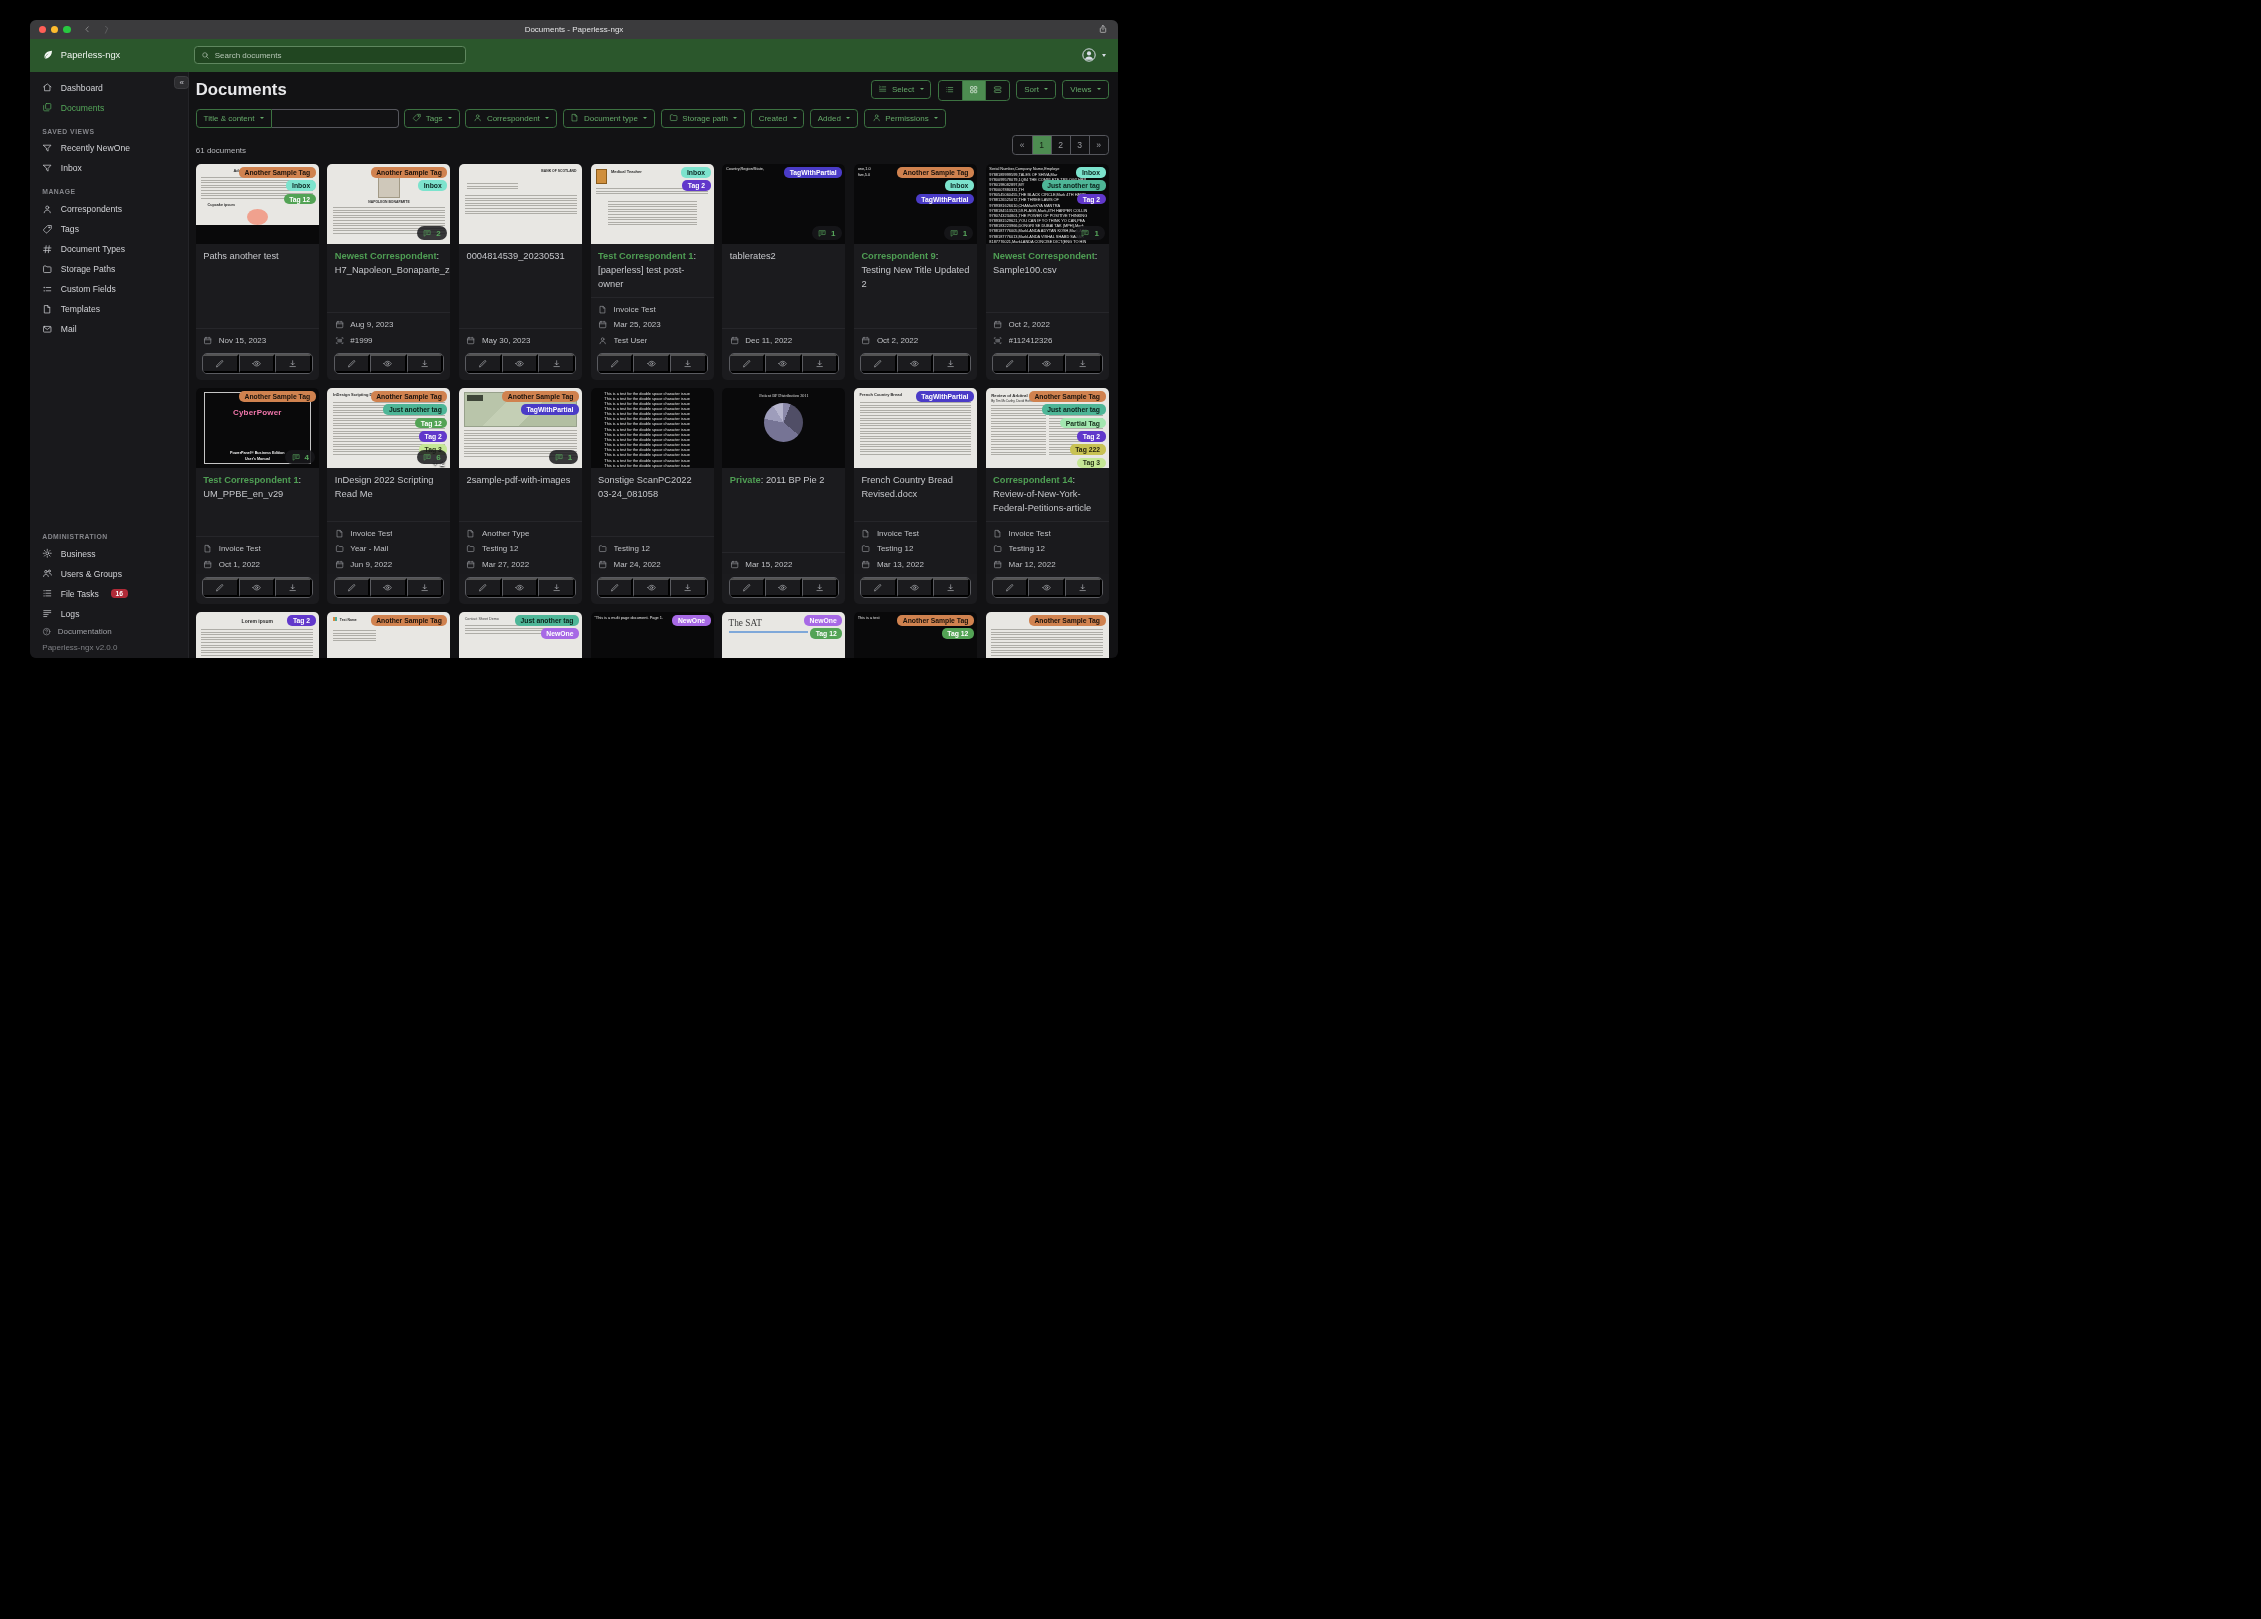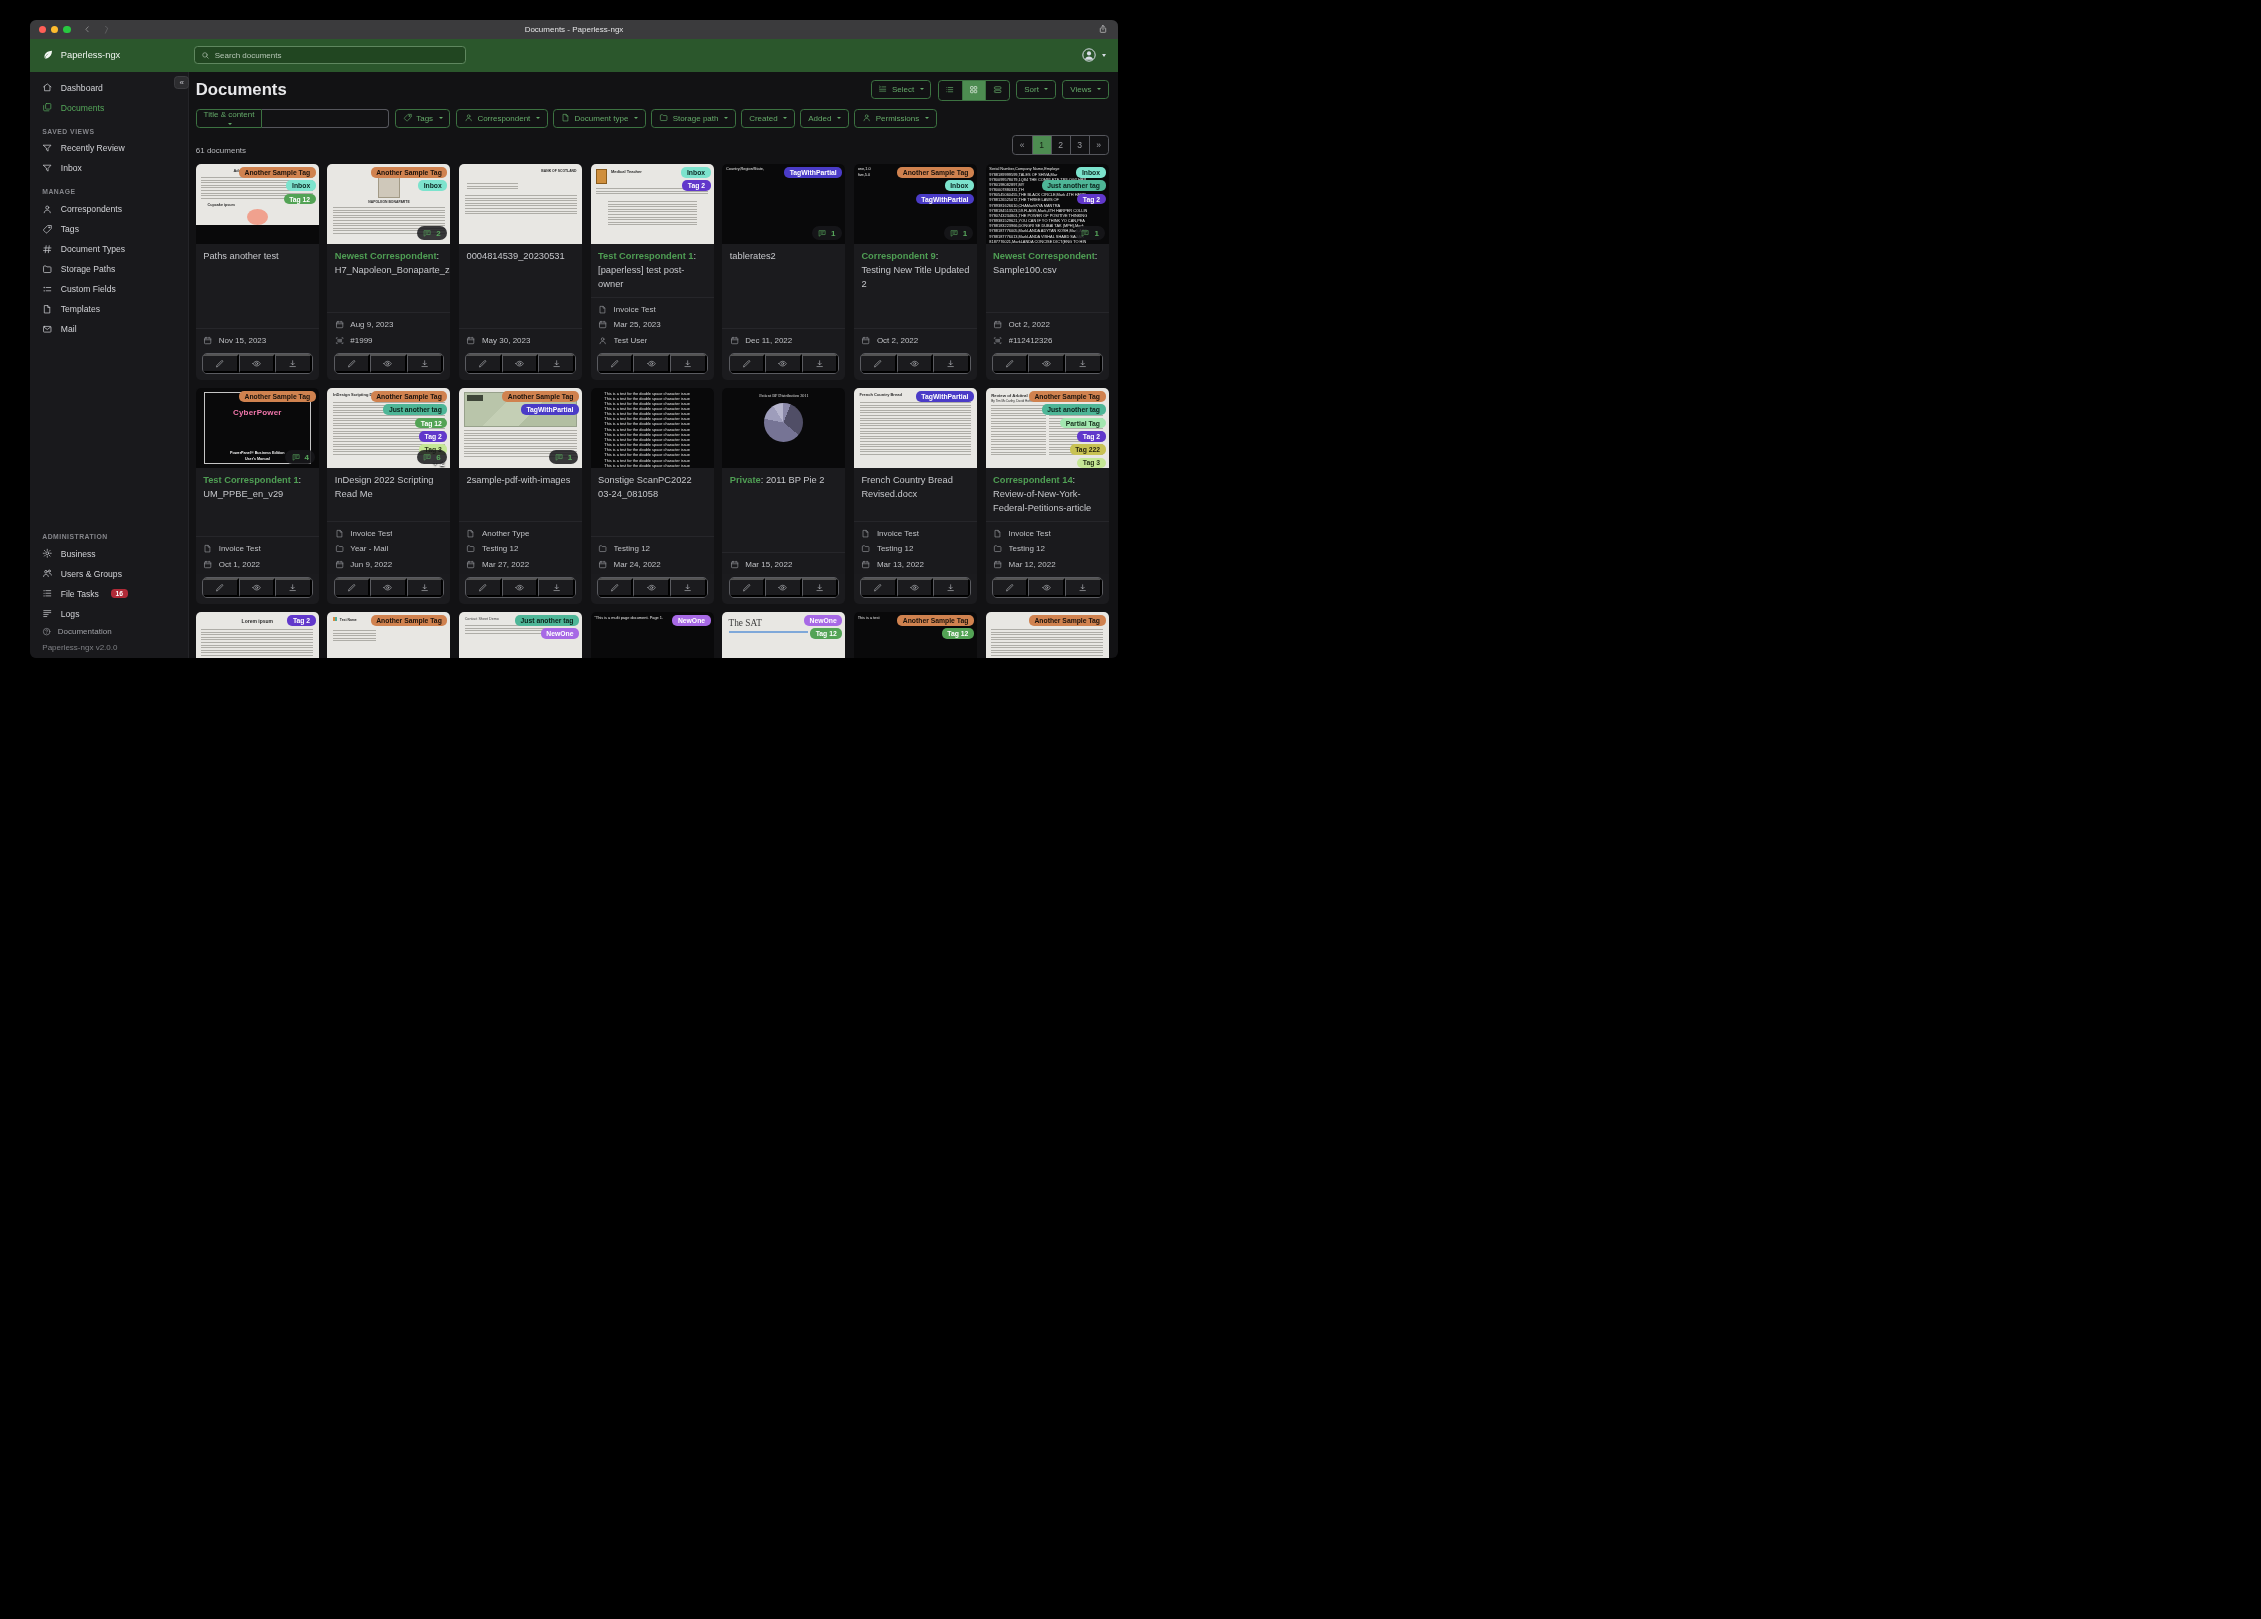--- a/index.html
+++ b/index.html
@@ -66,7 +66,7 @@
   
   .filter-row { display:flex; gap:5.6px; margin-top:8px; align-items:center; flex:none; }
   .combo { display:flex; }
-  .combo .btn { border-radius:3.7px 0 0 3.7px;flex-direction:column; }
+  .combo .btn { border-radius:3.7px 0 0 3.7px; }
   .combo input { width:127px; background:transparent; border:0.6px solid #55565c; border-left:none;
                  border-radius:0 3.7px 3.7px 0; color:#dcdce0; padding:0 6.2px; font-size:8px; outline:none; font-family:inherit; }
   

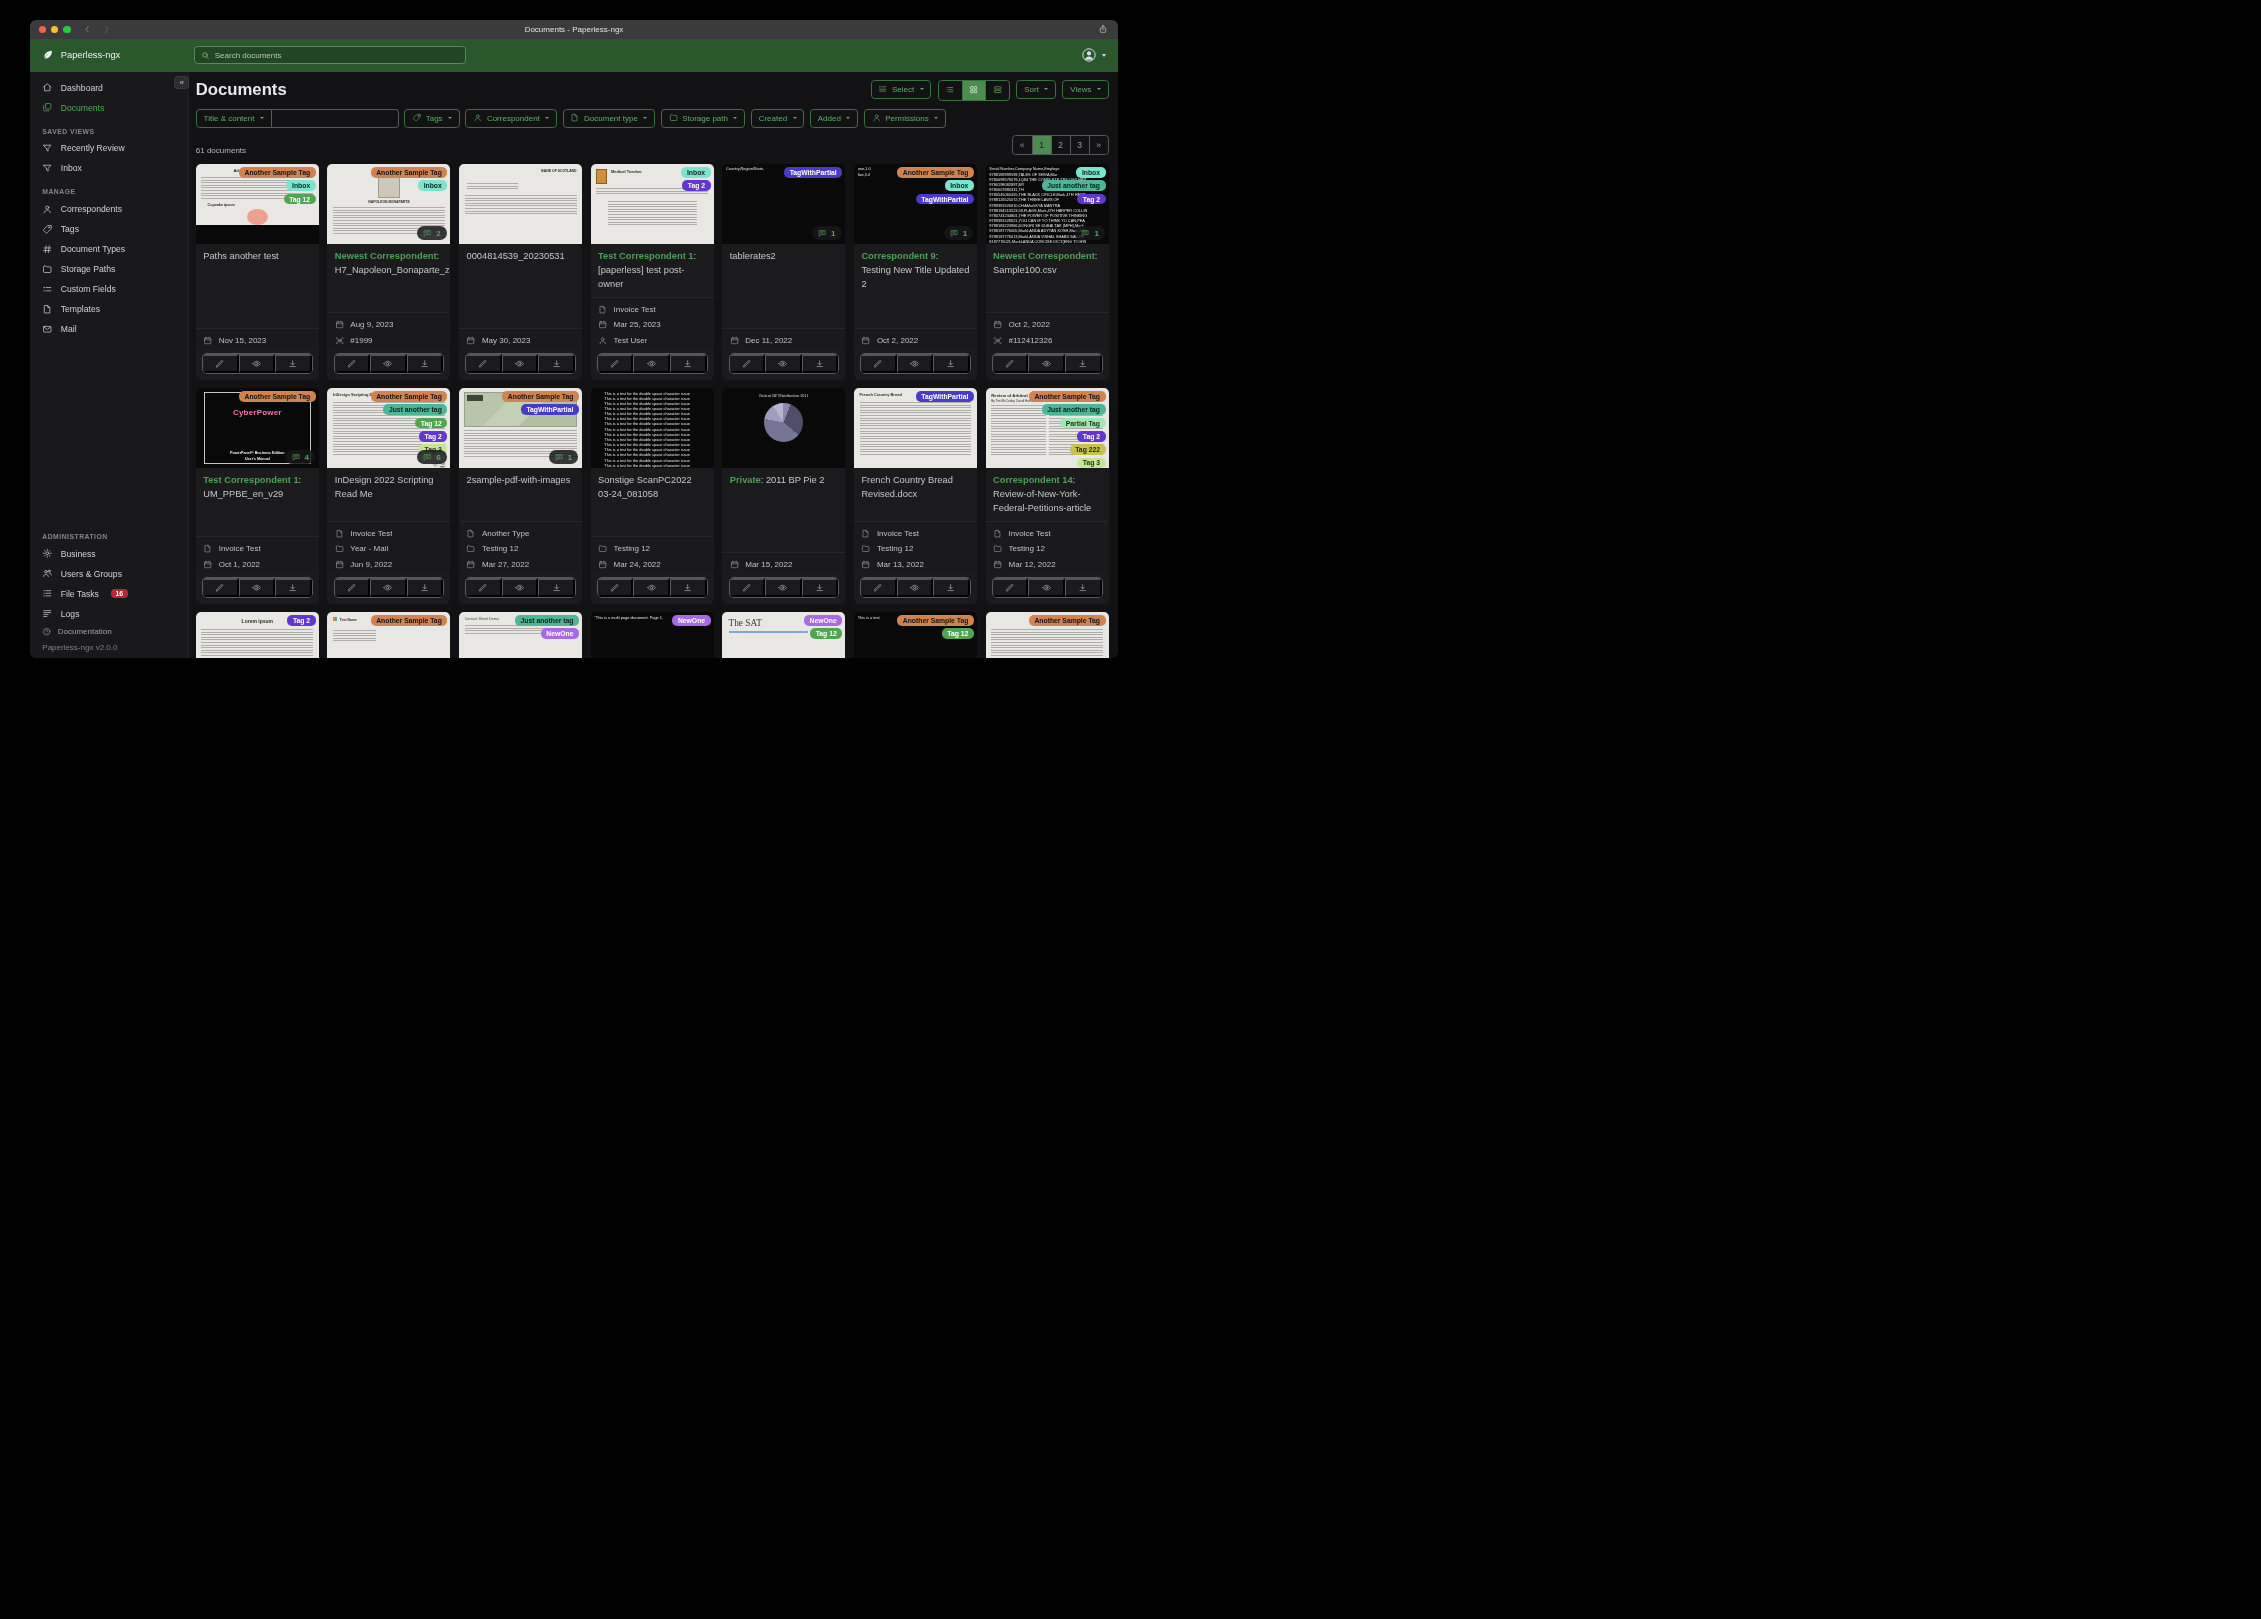--- a/index.html
+++ b/index.html
@@ -221,7 +221,7 @@
               <path d="M3.5 5h17l-6.6 7.4v6.2l-3.8-2.9v-3.3z"></path>
             </svg>
           </span>
-          <span>Recently Review</span>
+          <span>Recently NewOne</span>
         </div>
         <div class="side-item">
           <span class="ic">

